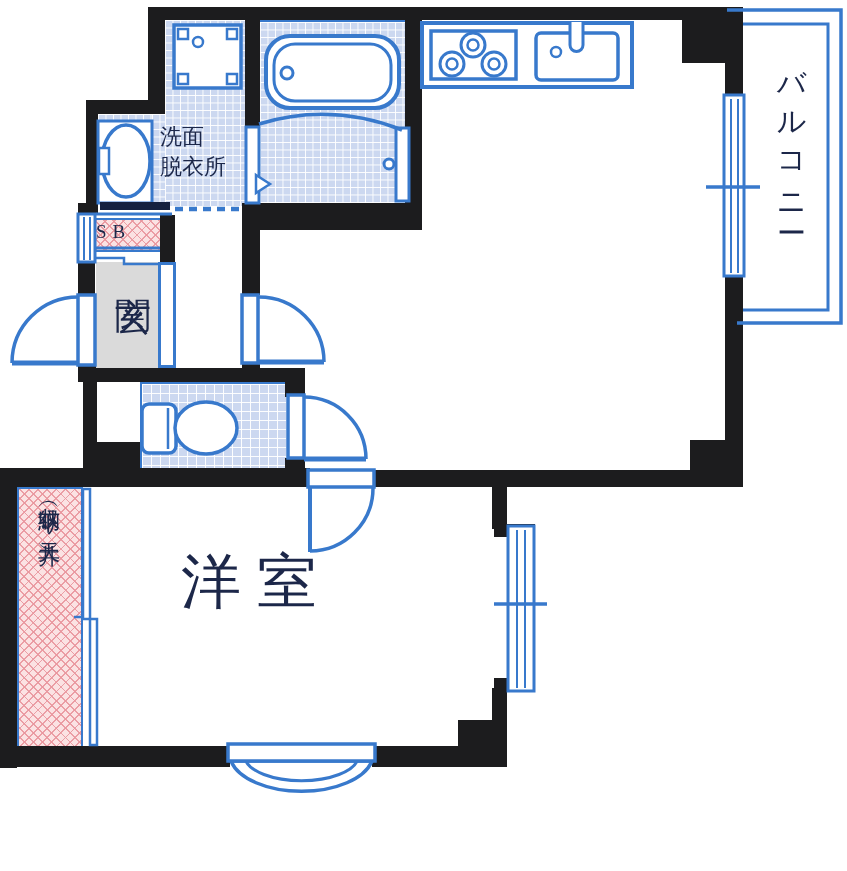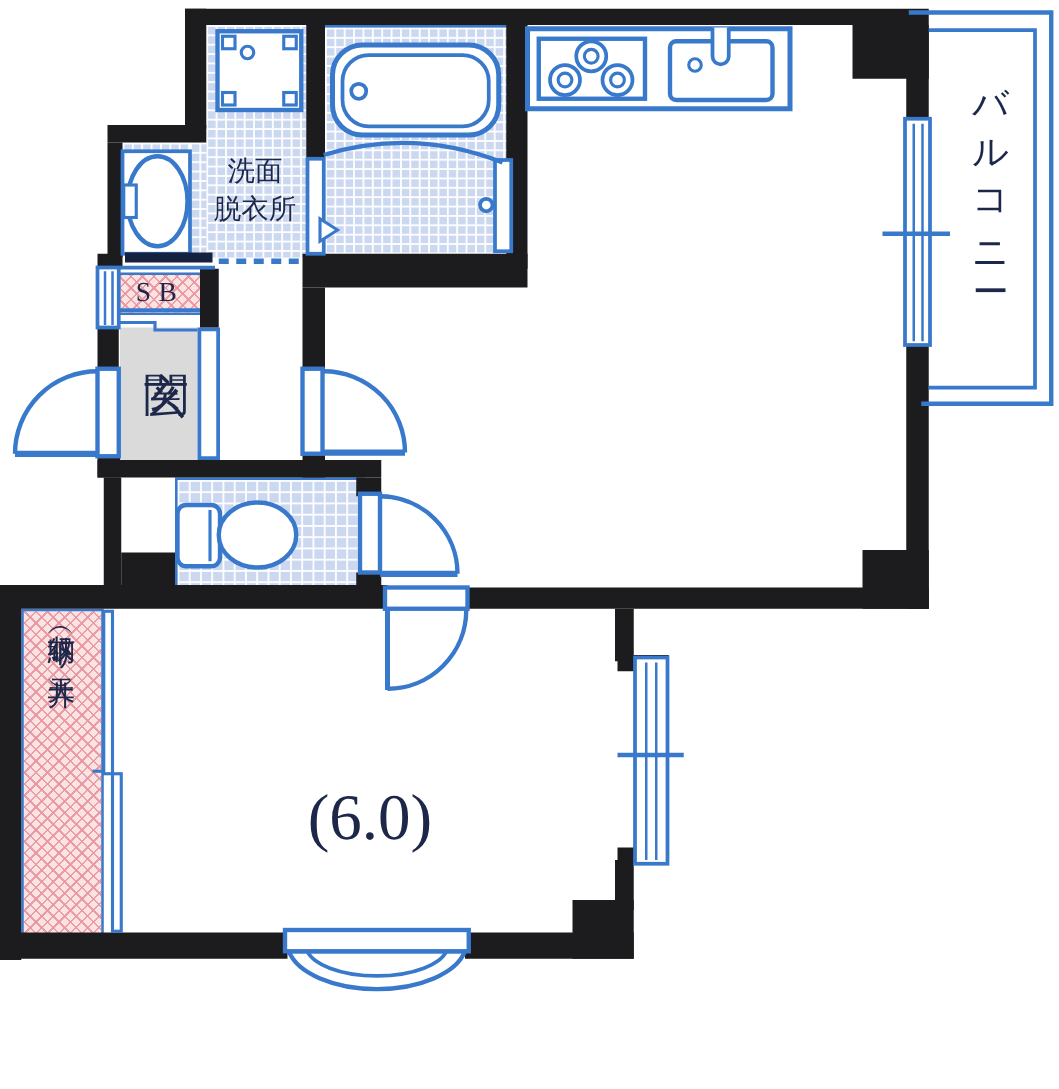--- a/index.html
+++ b/index.html
@@ -21,7 +21,7 @@
                        repeating-linear-gradient(135deg, rgba(233,150,158,.9) 0 1.3px, transparent 1.3px 6.5px);}
   .bluebrd{border:2px solid #3879cc;}
   .lbl{position:absolute;color:#1c2749;white-space:nowrap;}
-  .hlbl{text-align:center;}
+  .hlbl{text-align:left;}
   .vlbl{writing-mode:vertical-rl;}
   svg{position:absolute;left:0;top:0;}
 </style>

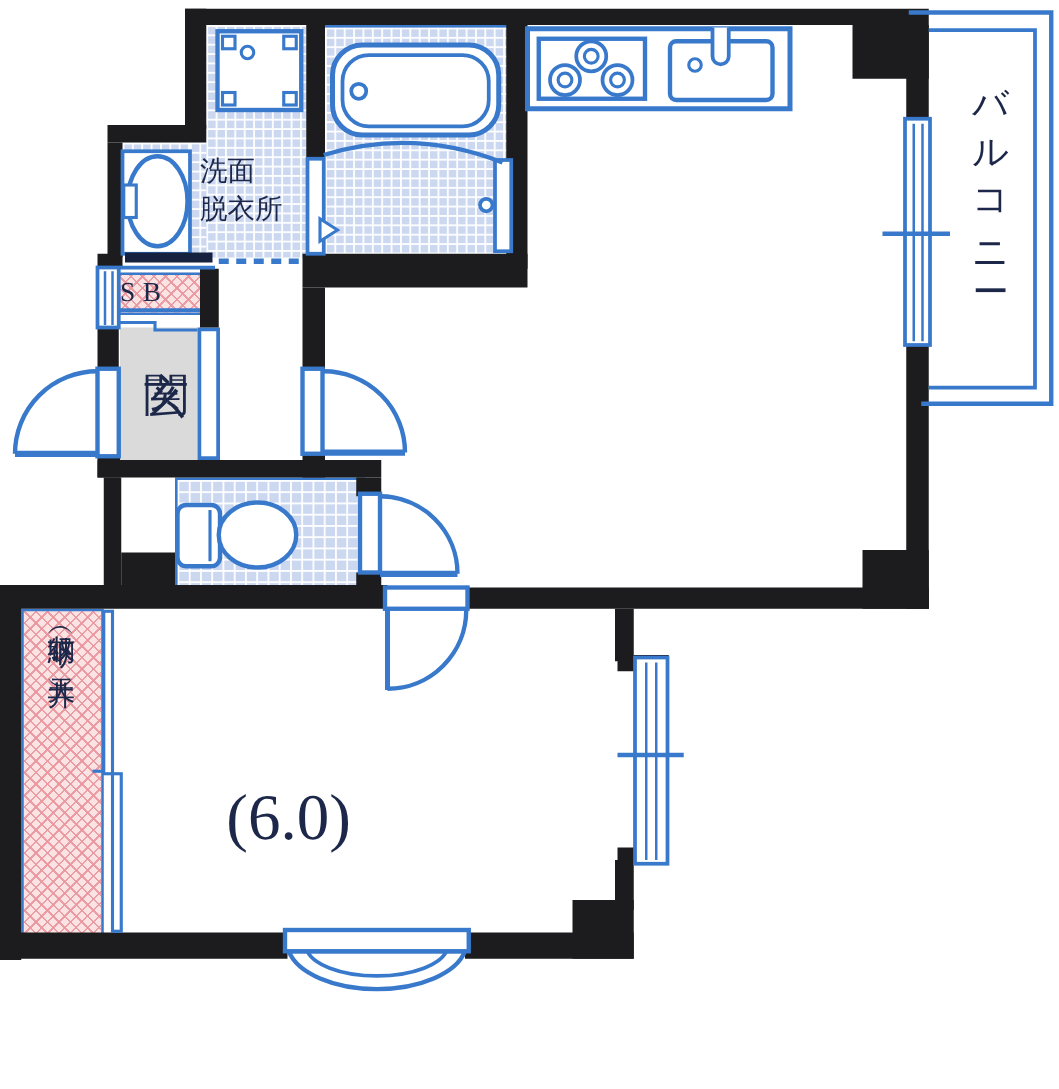--- a/index.html
+++ b/index.html
@@ -218,7 +218,7 @@
     <div>脱衣所</div>
   </div>
 
-  <div class="lbl hlbl" style="left:96px;top:221px;width:64px;font-size:22px;letter-spacing:6px;">SB</div>
+  <div class="lbl hlbl" style="left:96px;top:221px;width:64px;font-size:19px;letter-spacing:6px;">SB</div>
 </div>
 
 </body></html>

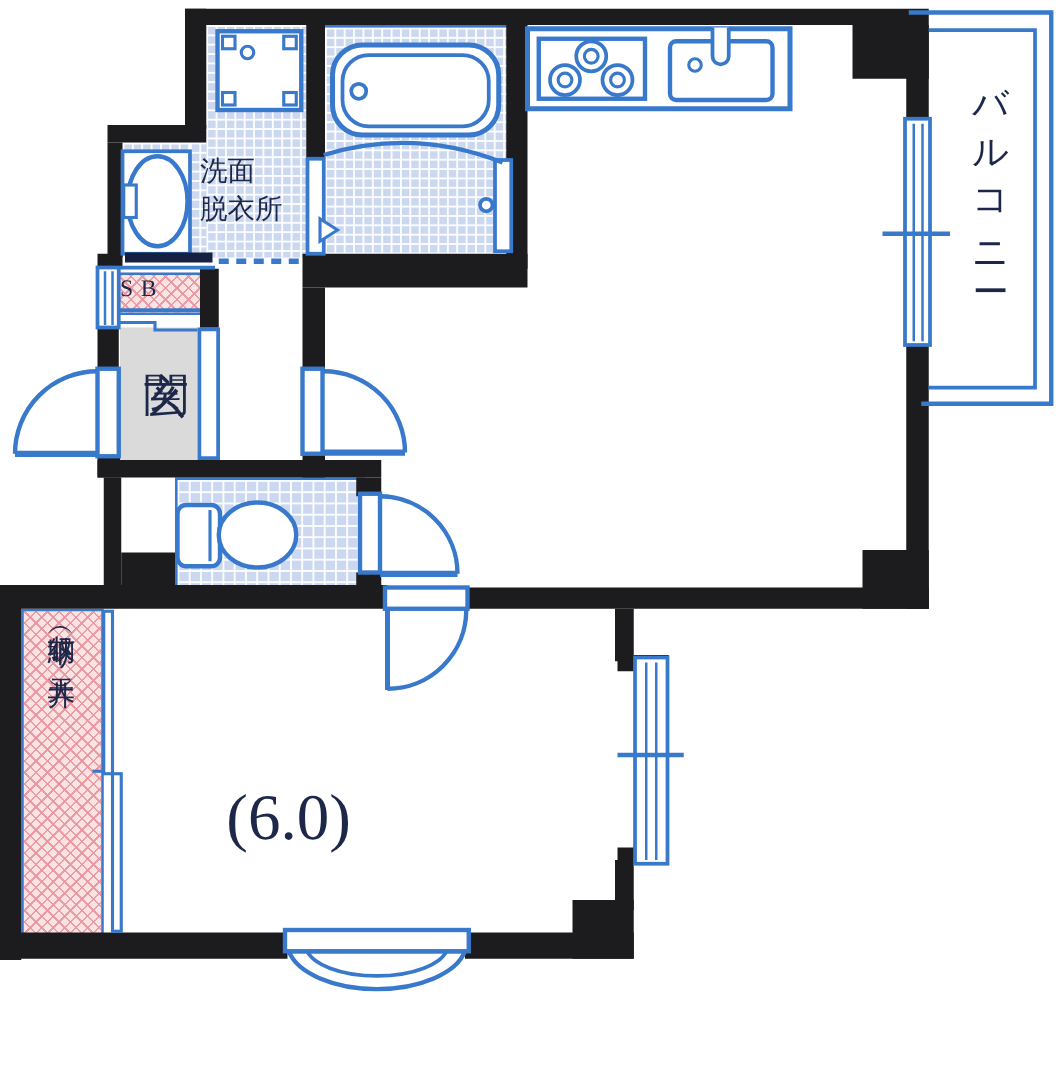--- a/index.html
+++ b/index.html
@@ -205,6 +205,7 @@
   </svg>
 
 
+  <div class="lbl hlbl" style="left:181px;top:542px;width:230px;font-size:60px;letter-spacing:16px;">洋室</div>
   <div class="lbl hlbl" style="left:181px;top:625px;width:230px;font-size:52px;">(6.0)</div>
 
   <div class="lbl vlbl" style="left:772px;top:50px;height:250px;font-size:29px;letter-spacing:9px;">バルコニー</div>

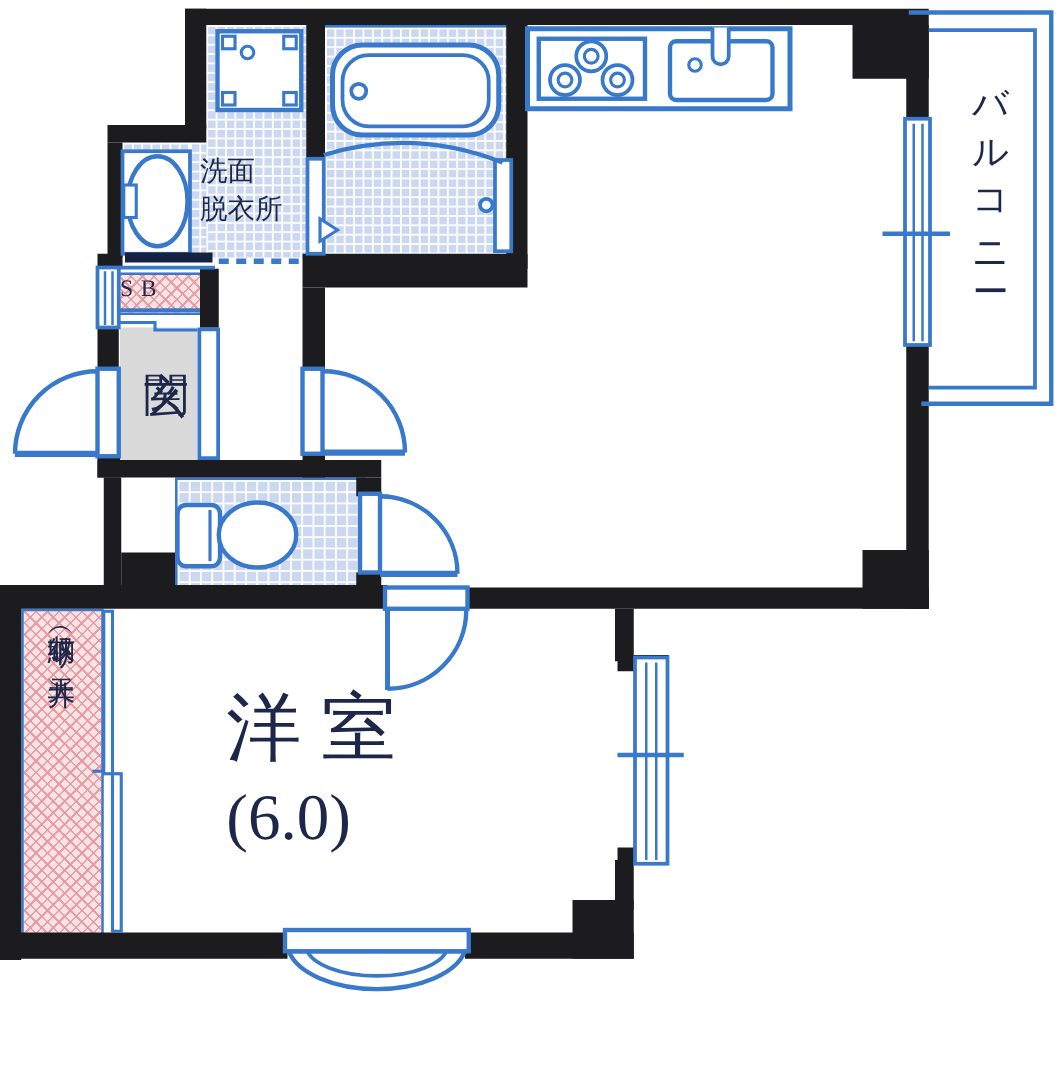--- a/index.html
+++ b/index.html
@@ -206,7 +206,6 @@
 
 
   <div class="lbl hlbl" style="left:181px;top:542px;width:230px;font-size:60px;letter-spacing:16px;">洋室</div>
-  <div class="lbl hlbl" style="left:181px;top:625px;width:230px;font-size:52px;">(6.0)</div>
 
   <div class="lbl vlbl" style="left:772px;top:50px;height:250px;font-size:29px;letter-spacing:9px;">バルコニー</div>
 

